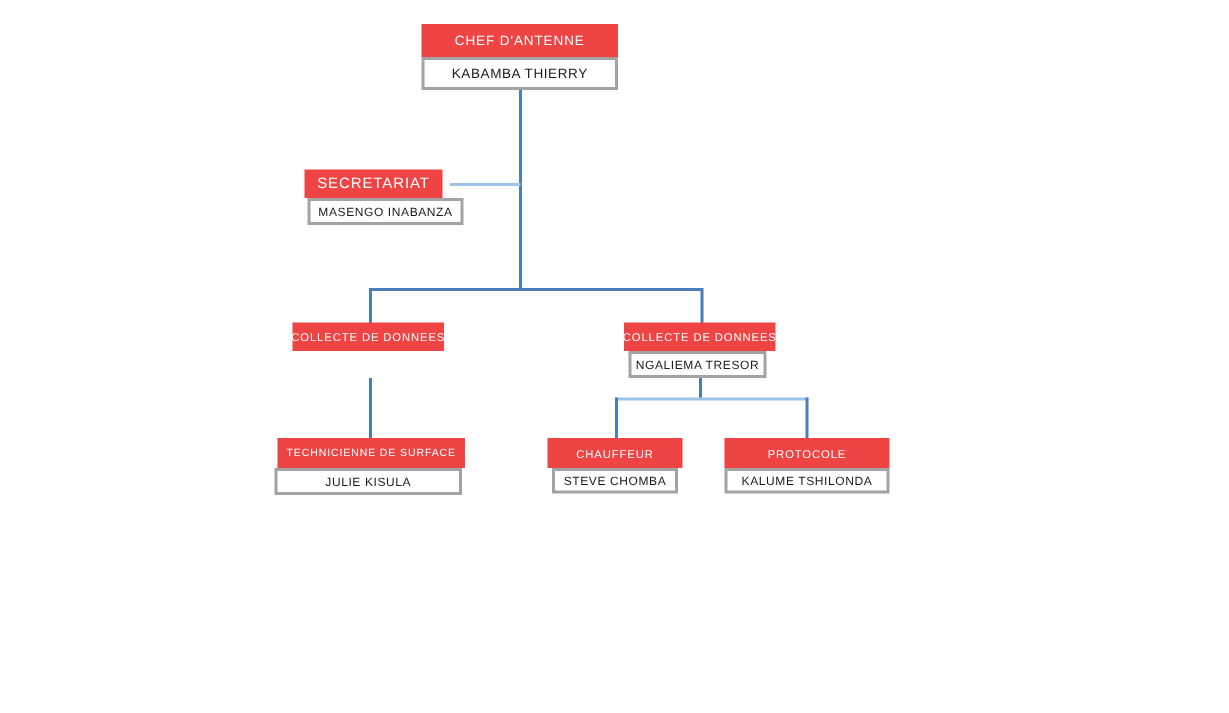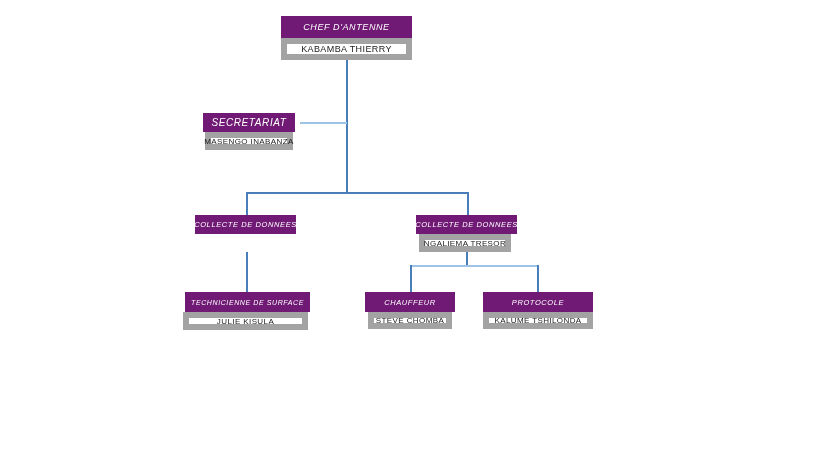--- a/index.html
+++ b/index.html
@@ -31,7 +31,7 @@
     position: absolute;
   }
   .node-header {
-    background: #701a75;
+    background: #ef4444;
     color: #ffffff;
     text-align: center;
     letter-spacing: 0.6px;
@@ -40,7 +40,6 @@
     justify-content: center;
     box-sizing: border-box;
     white-space: nowrap;
-    font-style: italic;
   }
   .node-body {
     background: #ffffff;

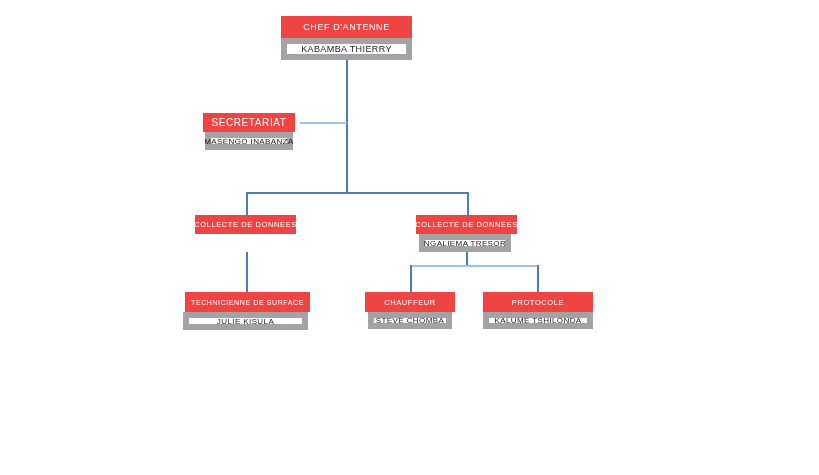--- a/index.html
+++ b/index.html
@@ -43,7 +43,7 @@
   }
   .node-body {
     background: #ffffff;
-    border: 6px solid #a3a3a3;
+    border: 2px solid #a3a3a3;
     color: #1a1a1a;
     display: flex;
     align-items: center;

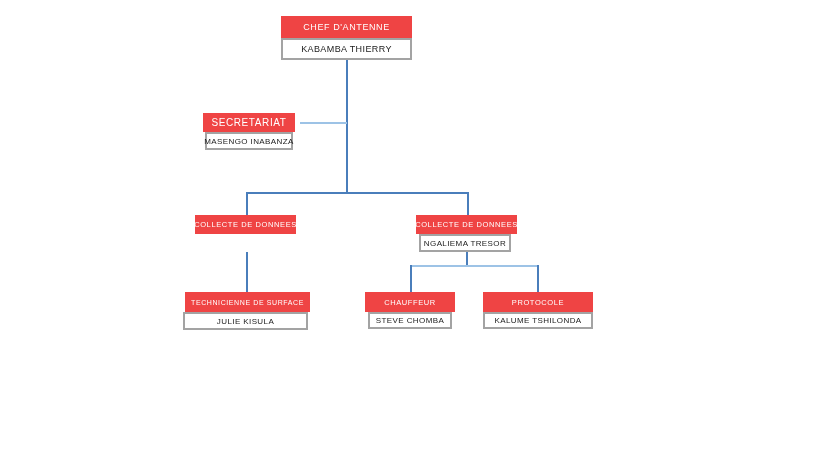--- a/index.html
+++ b/index.html
@@ -82,7 +82,7 @@
 
   <div class="node" style="left:203px; top:113px; width:92px;">
     <div class="node-header" style="height:19px; font-size:10px;">SECRETARIAT</div>
-    <div class="node-body" style="height:18px; font-size:8px; width:88px; margin-left:2px;">MASENGO INABANZA</div>
+    <div class="node-body" style="height:18px; font-size:8px; width:104px; margin-left:2px;">MASENGO INABANZA</div>
   </div>
 
   <div class="node" style="left:195px; top:215px; width:101px;">

